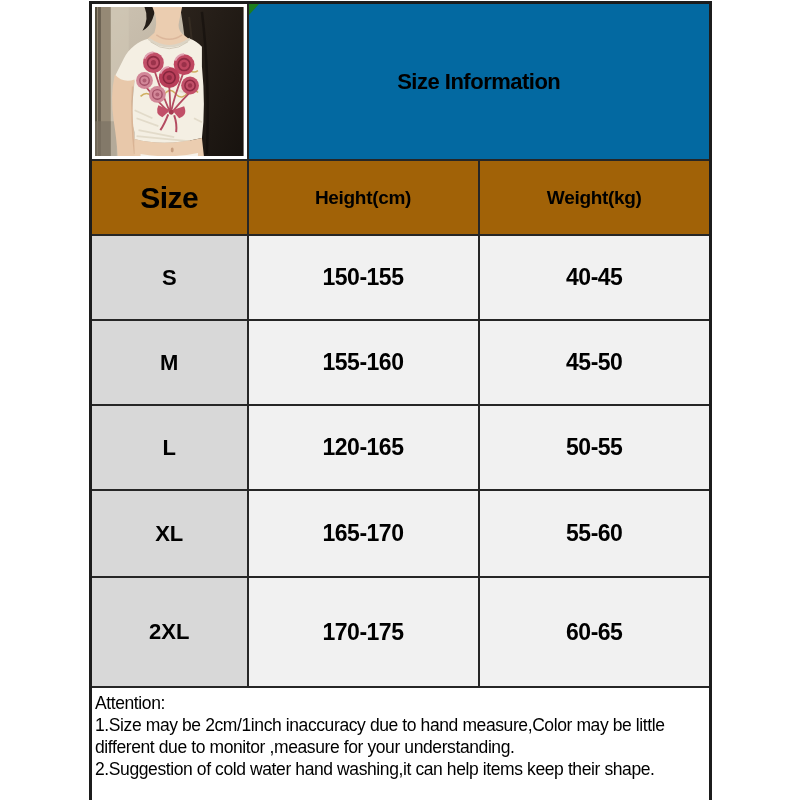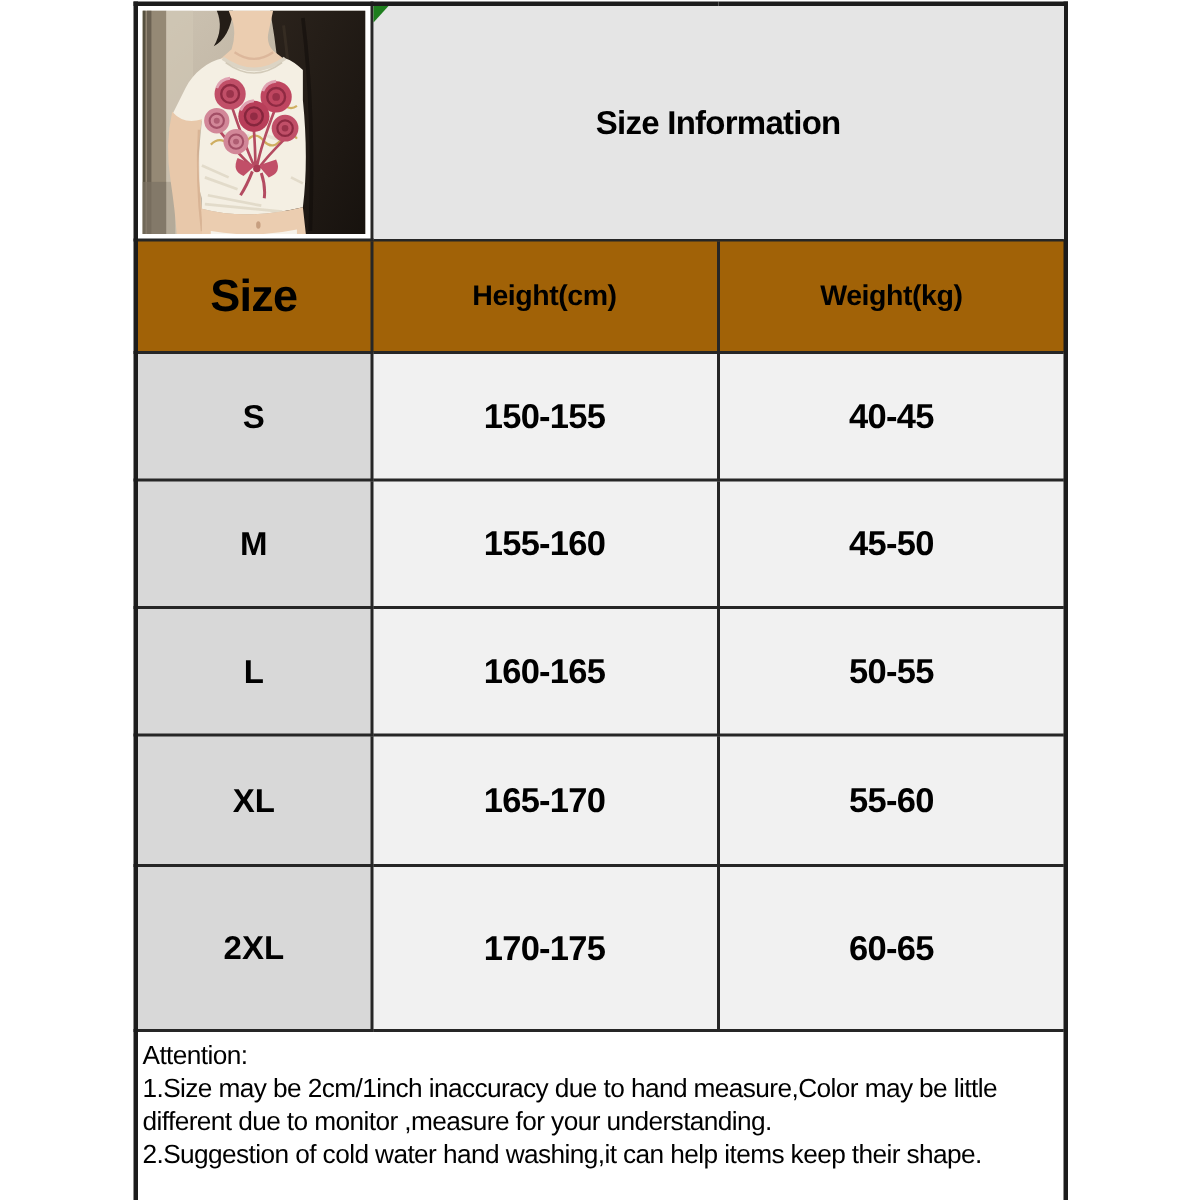--- a/index.html
+++ b/index.html
@@ -30,7 +30,7 @@
   td.photo-cell svg { display:block; width:100%; height:149px; }
 
   td.title-cell {
-    position:relative; background:#e5e5e5;
+    position:relative; background:#0369a1;
     font-size:22px; font-weight:bold; letter-spacing:-0.5px;margin-left:36px;
   }
   .corner-flag {

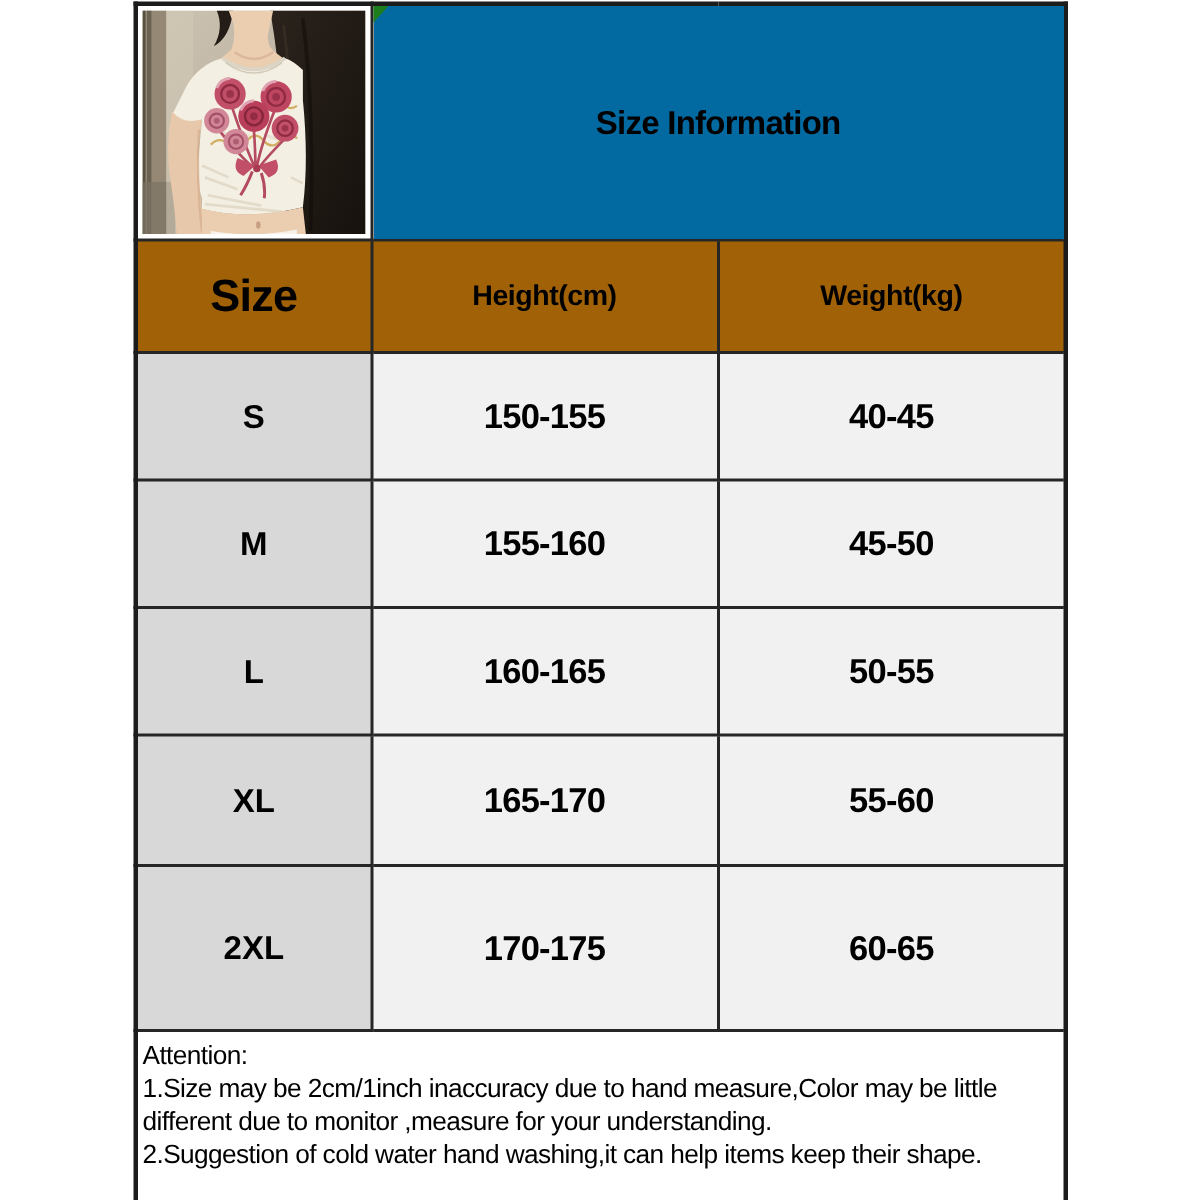--- a/index.html
+++ b/index.html
@@ -180,7 +180,7 @@
     </tr>
     <tr class="r-l">
       <td class="size-cell">L</td>
-      <td class="val-cell">160-165</td>
+      <td class="val-cell">120-165</td>
       <td class="val-cell">50-55</td>
     </tr>
     <tr class="r-xl">

